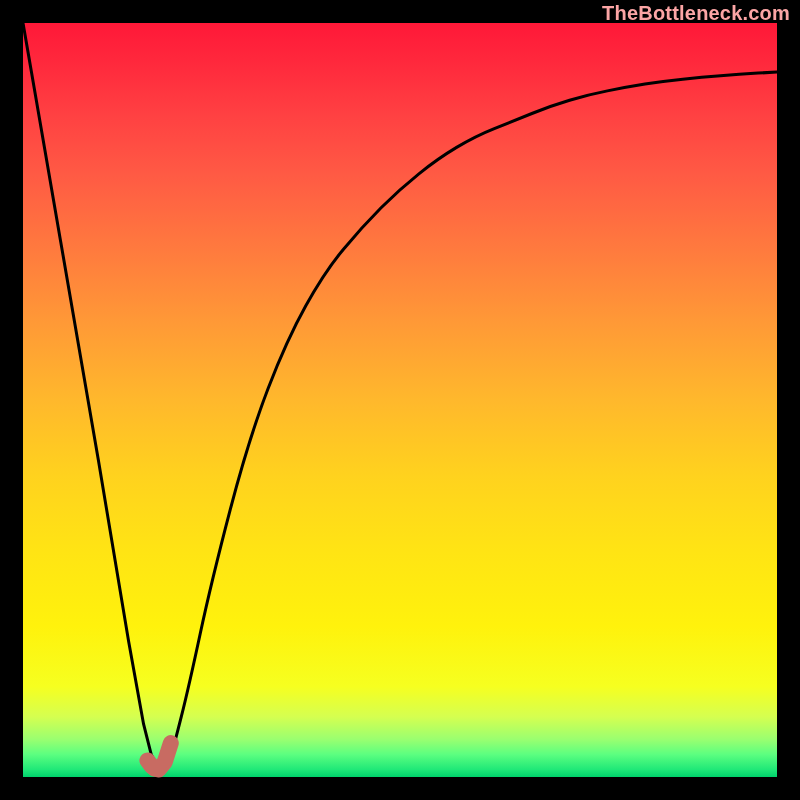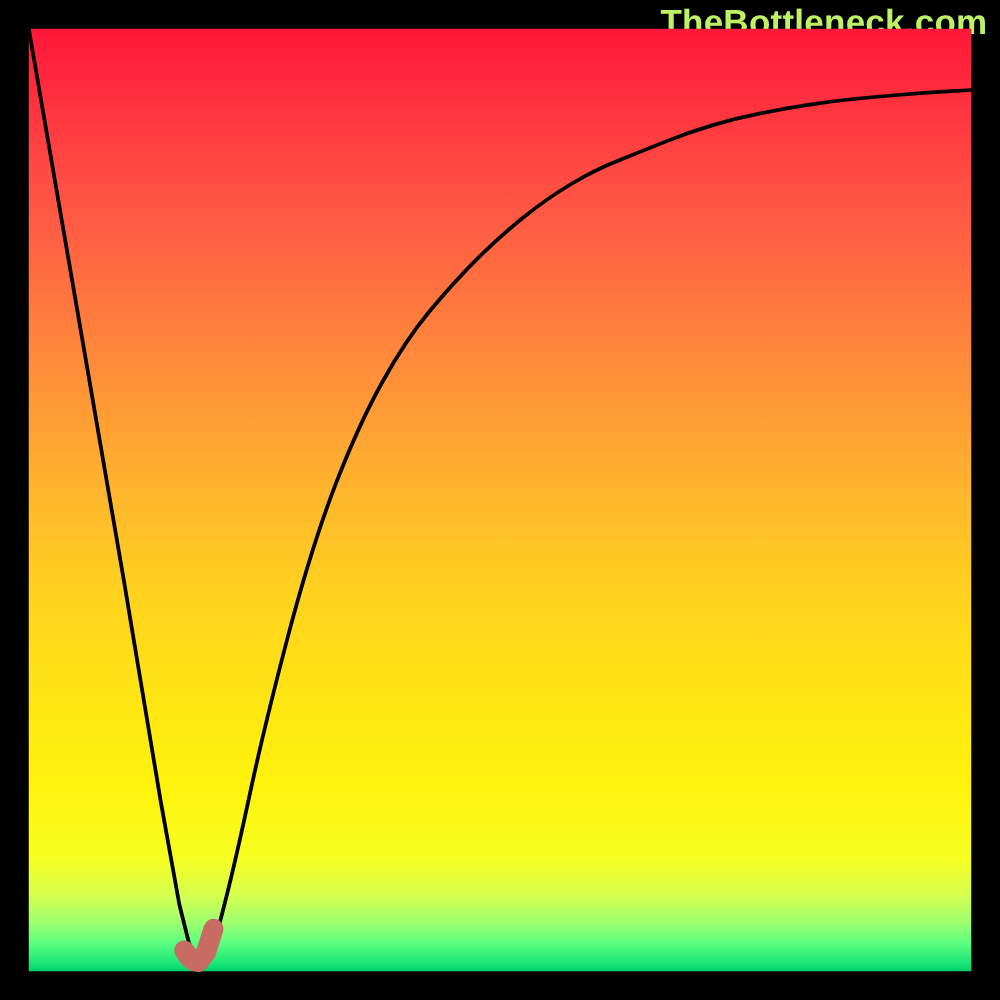--- a/index.html
+++ b/index.html
@@ -49,9 +49,9 @@
     top: 2px;
     right: 10px;
     font-family: Arial, Helvetica, sans-serif;
-    font-size: 28px;
+    font-size: 20px;
     font-weight: 600;
-    color: #bef264;
+    color: #fca5a5;
     letter-spacing: 0.2px;
   }
   svg.curve {

